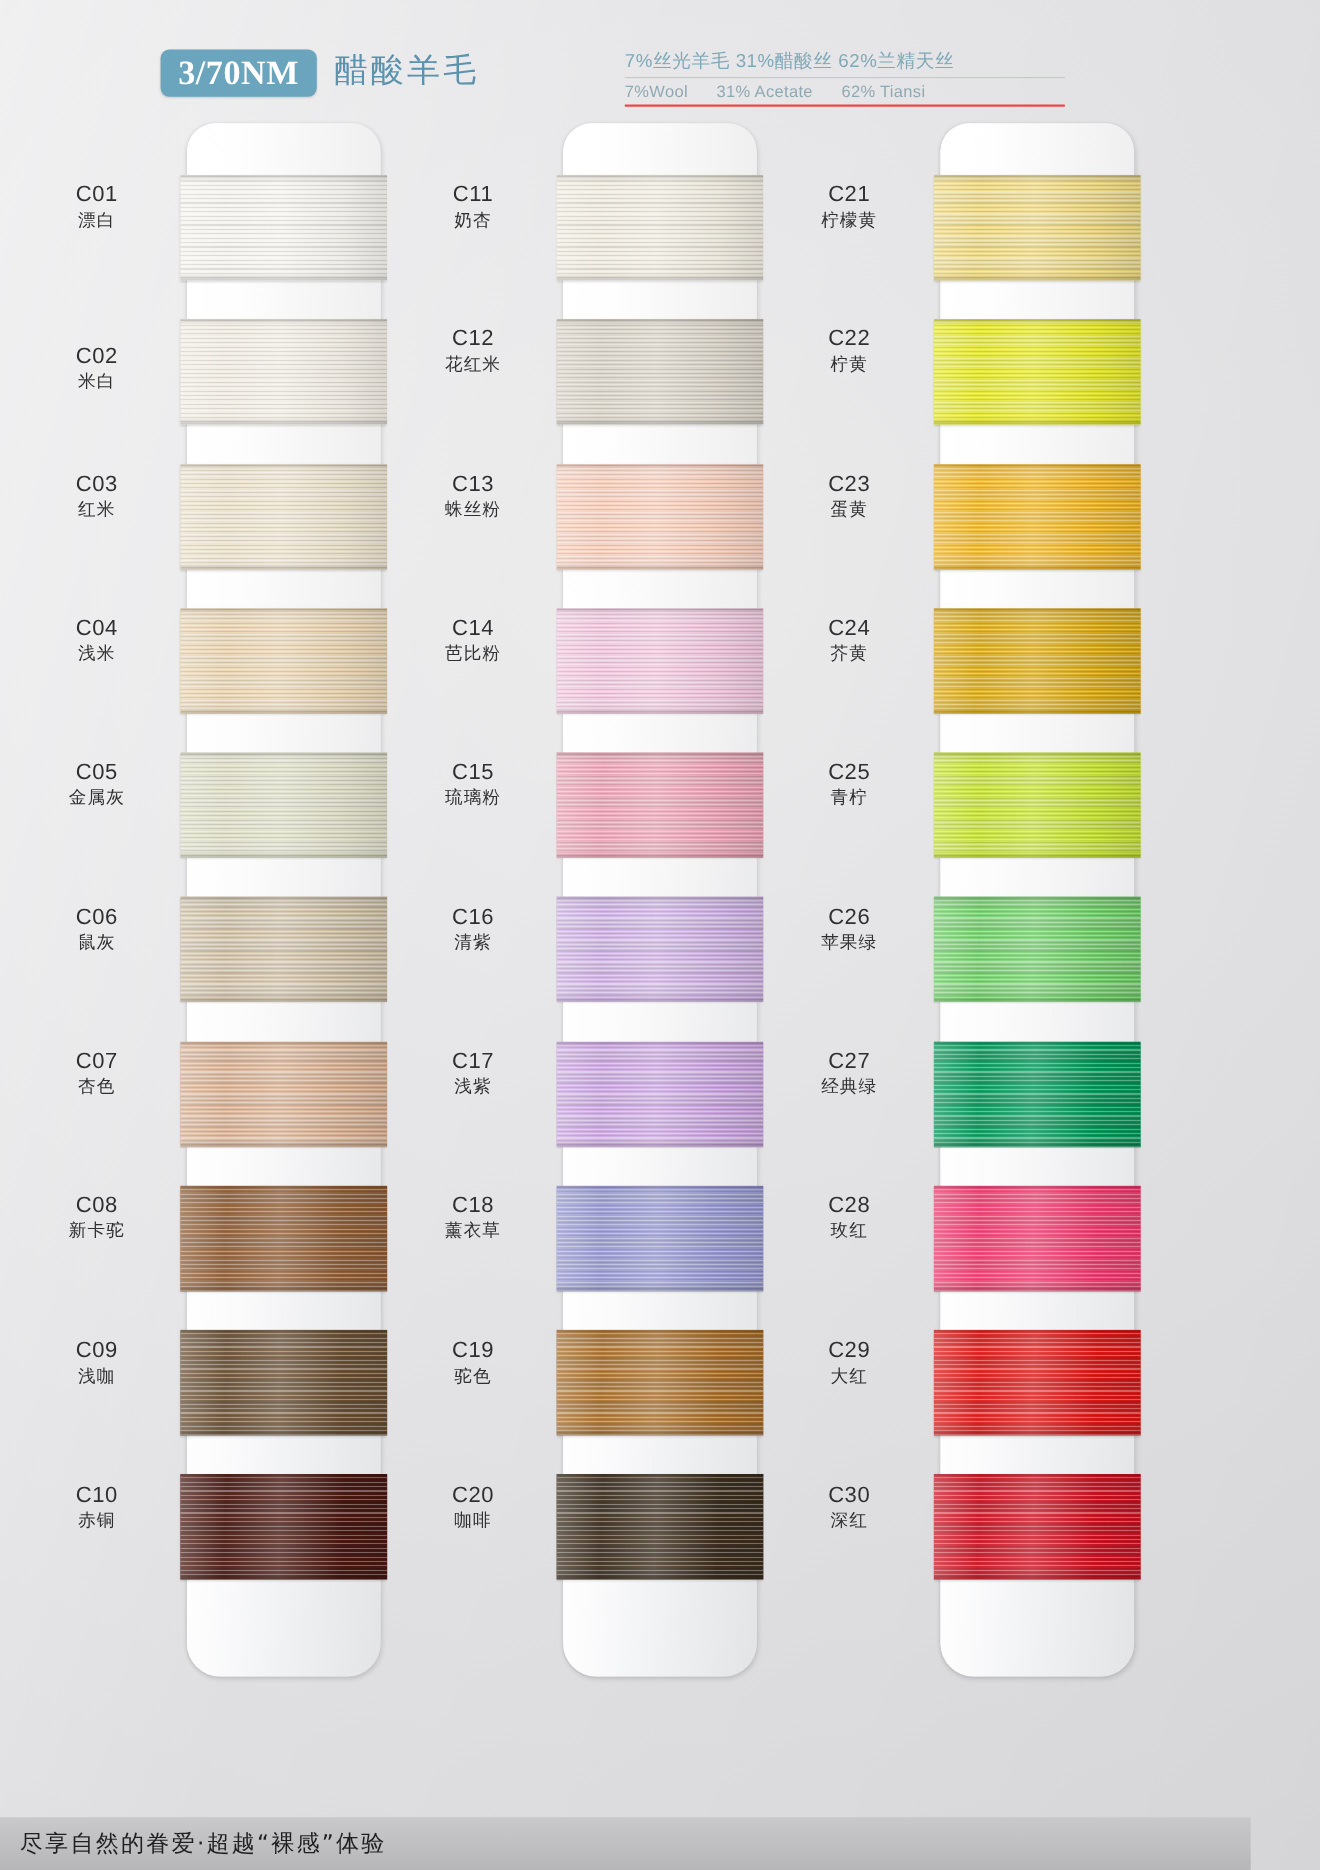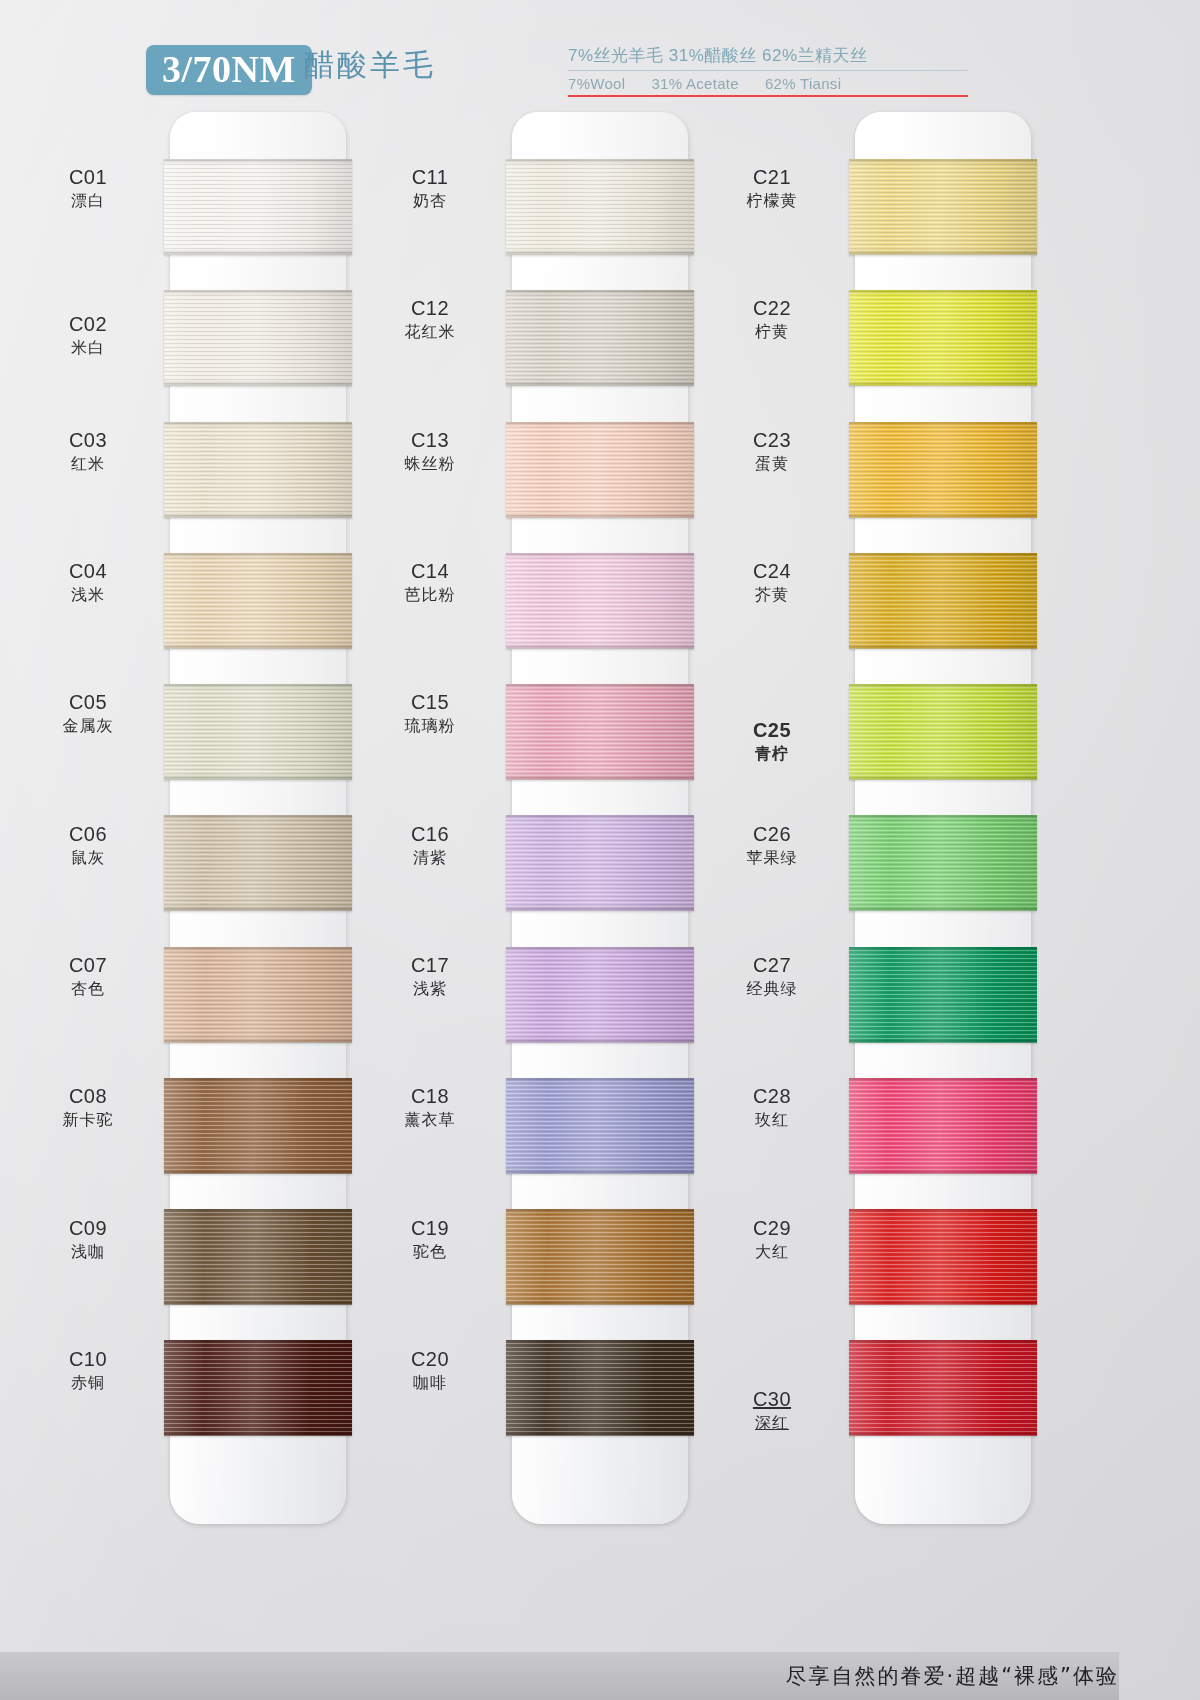--- a/index.html
+++ b/index.html
@@ -27,7 +27,7 @@
   .badge{
     position:absolute;left:146px;top:45px;
     background:#6aa4bd;color:#ffffff;
-    font-size:38px;font-weight:bold;letter-spacing:.5px;
+    font-size:31px;font-weight:bold;letter-spacing:.5px;
     padding:5px 16px 7px 16px;border-radius:8px;
     font-family:"Liberation Serif","DejaVu Serif",serif;
     box-shadow:0 1px 2px rgba(0,0,0,.12);

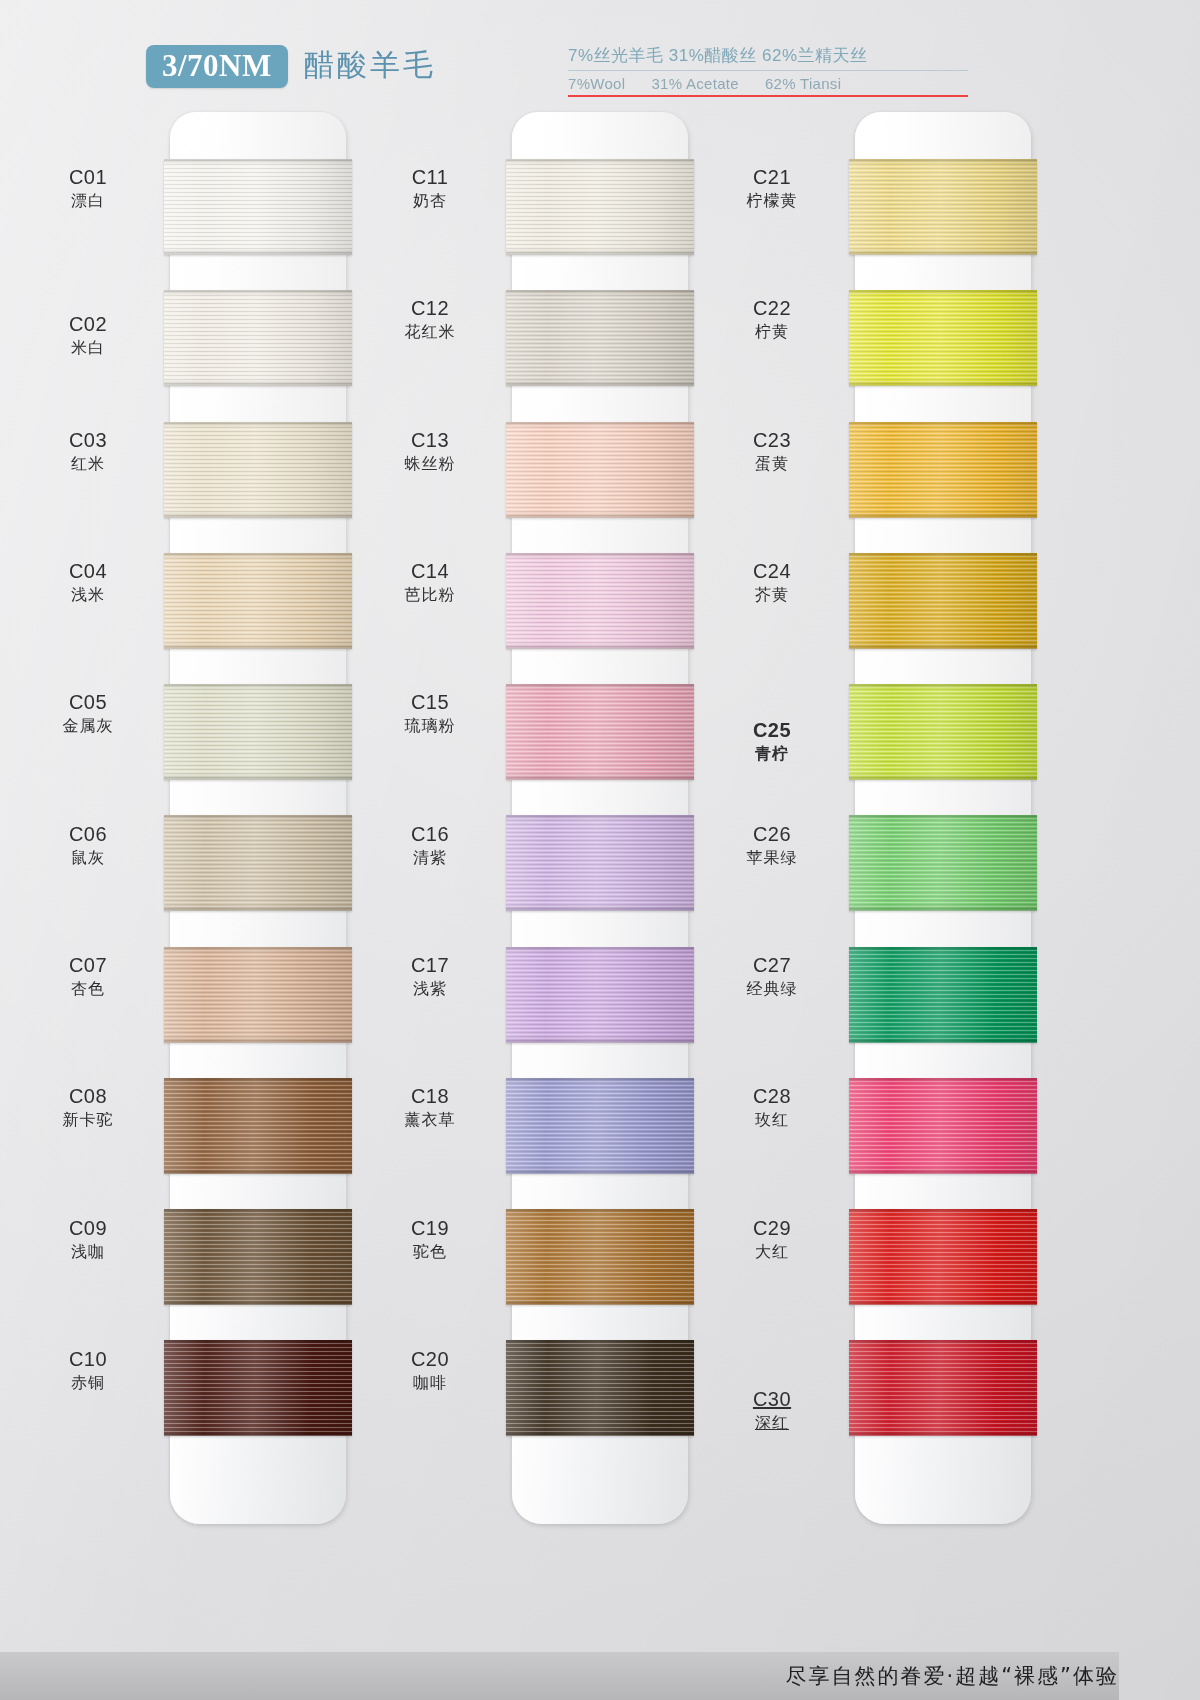--- a/index.html
+++ b/index.html
@@ -431,7 +431,7 @@
     <div class="code">C24</div>
     <div class="name">芥黄</div>
   </div>
-<div class="lab" style="left: 697px; top: 718px; font-weight: bold;">
+<div class="lab" style="left: 697px; top: 690px;">
     <div class="code">C25</div>
     <div class="name">青柠</div>
   </div>

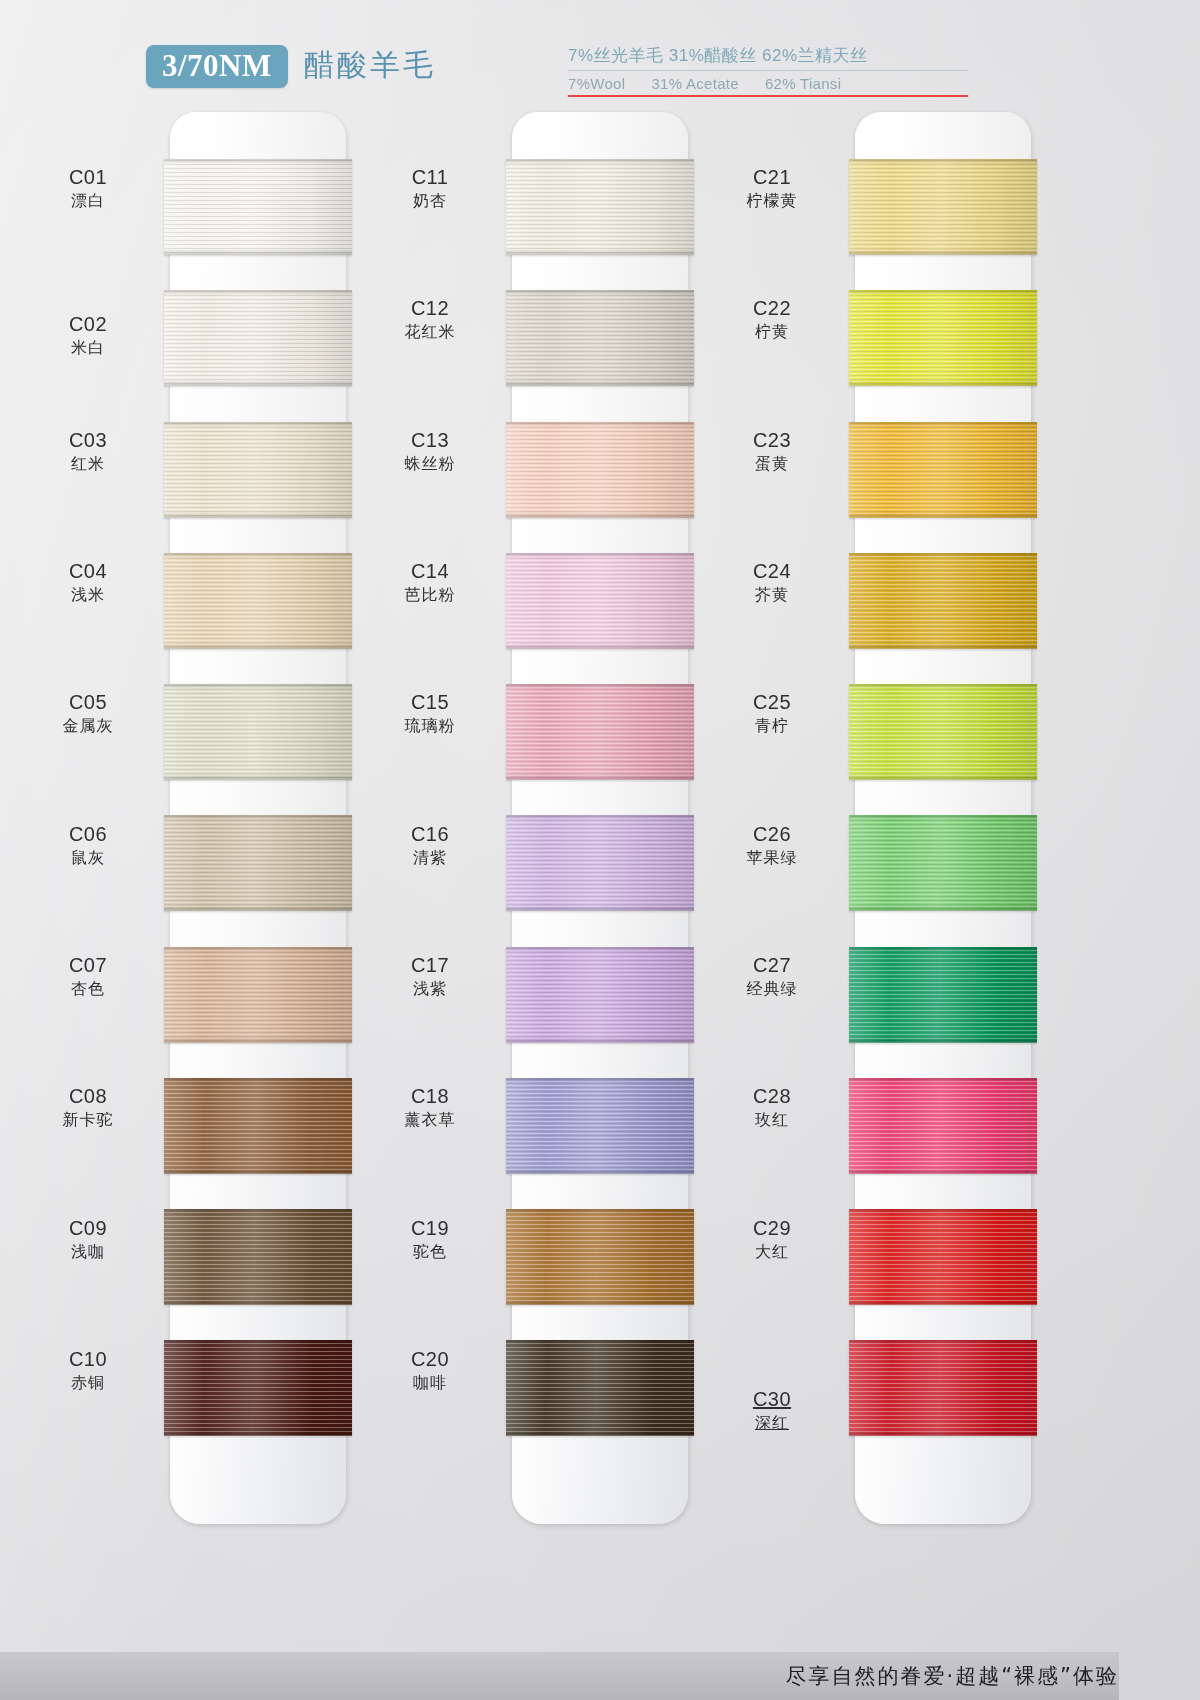--- a/index.html
+++ b/index.html
@@ -451,7 +451,7 @@
     <div class="code">C29</div>
     <div class="name">大红</div>
   </div>
-<div class="lab" style="left: 697px; top: 1387px; text-decoration: underline;">
+<div class="lab" style="left: 697px; top: 1347px;">
     <div class="code">C30</div>
     <div class="name">深红</div>
   </div>

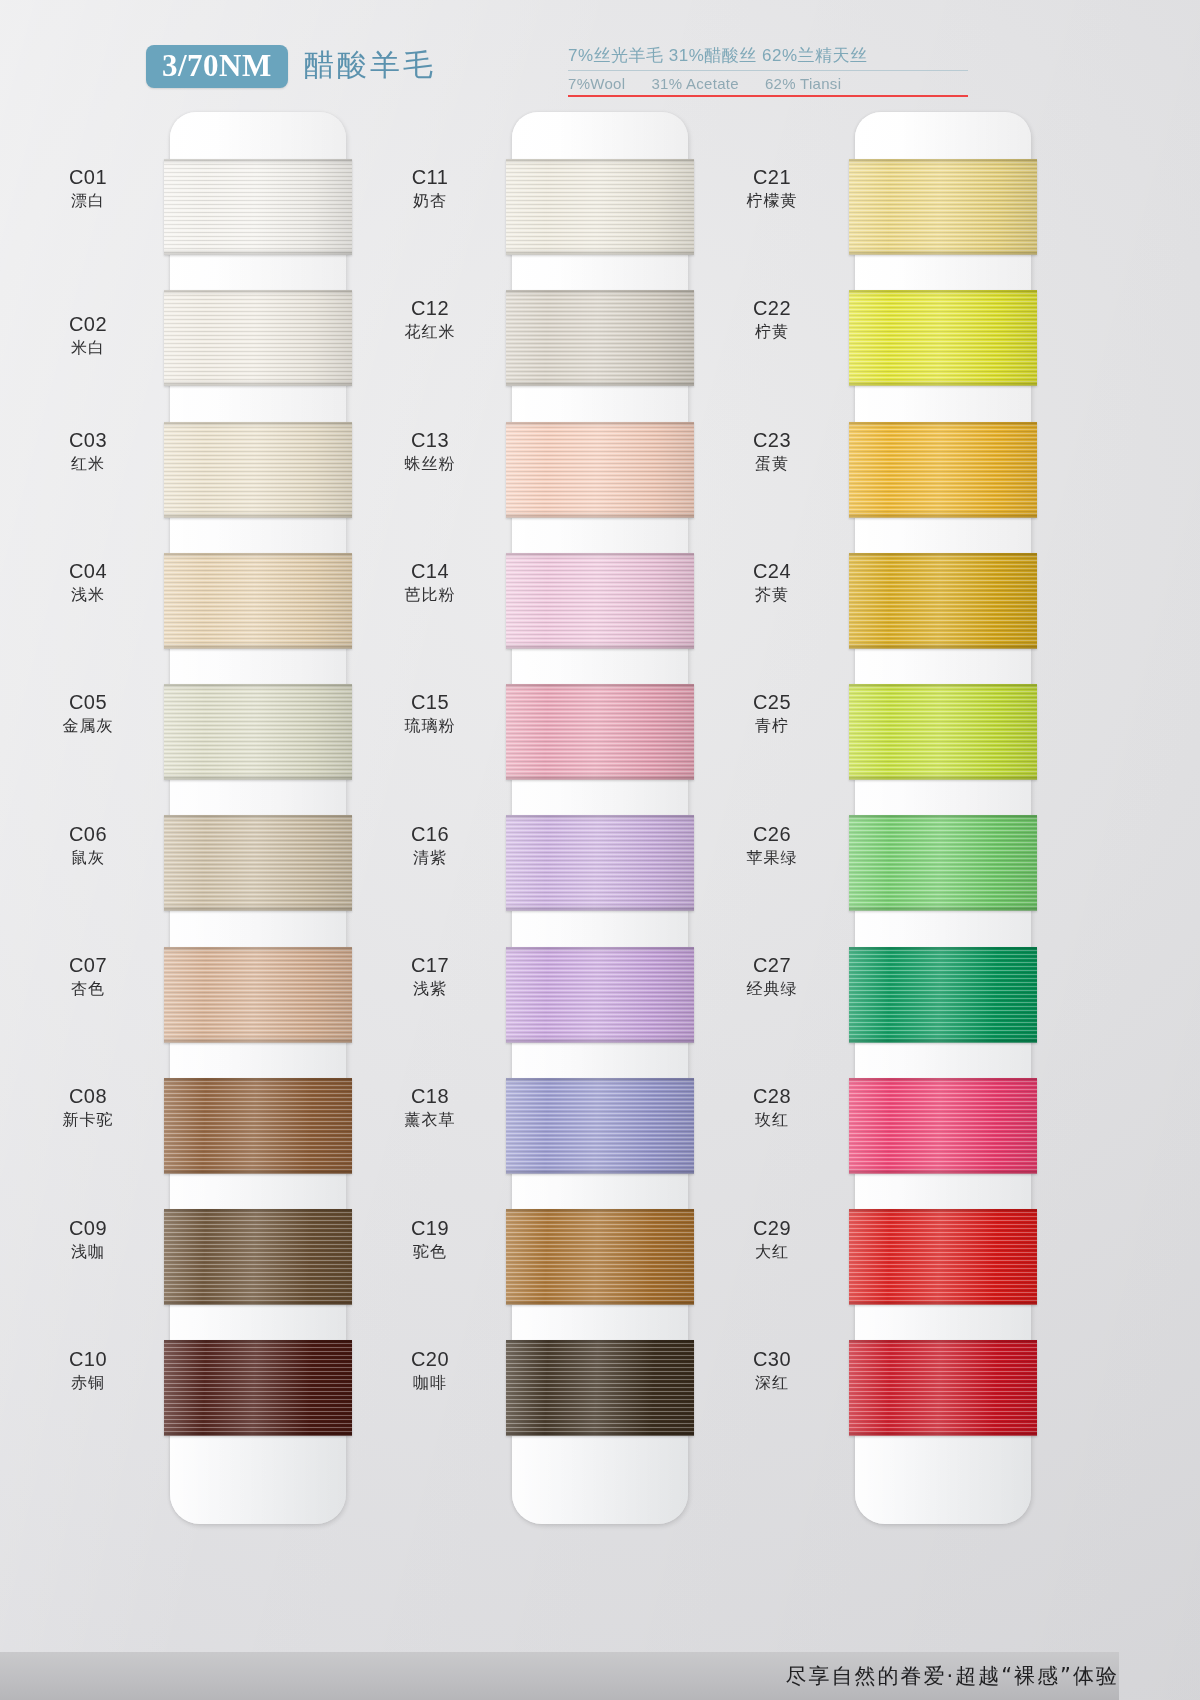--- a/index.html
+++ b/index.html
@@ -116,7 +116,7 @@
   .footer{
     position:absolute;left:0;bottom:0;width:1119px;height:48px;
     background:linear-gradient(180deg,#c9c9cb 0%,#bfbfc2 55%,#b6b6b9 100%);
-    display:flex;align-items:center;justify-content:flex-end;
+    display:flex;align-items:center;justify-content:flex-start;padding-left:18px;
   }
   .footer-text{
     font-size:21px;color:#1f1f21;letter-spacing:2px;

